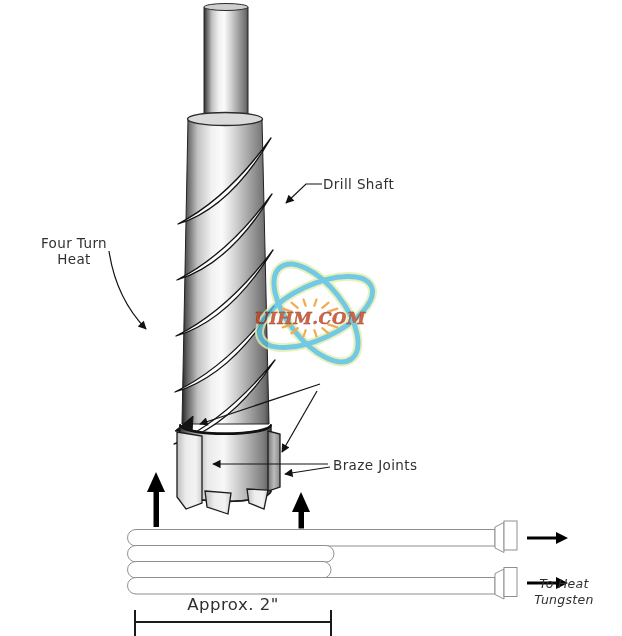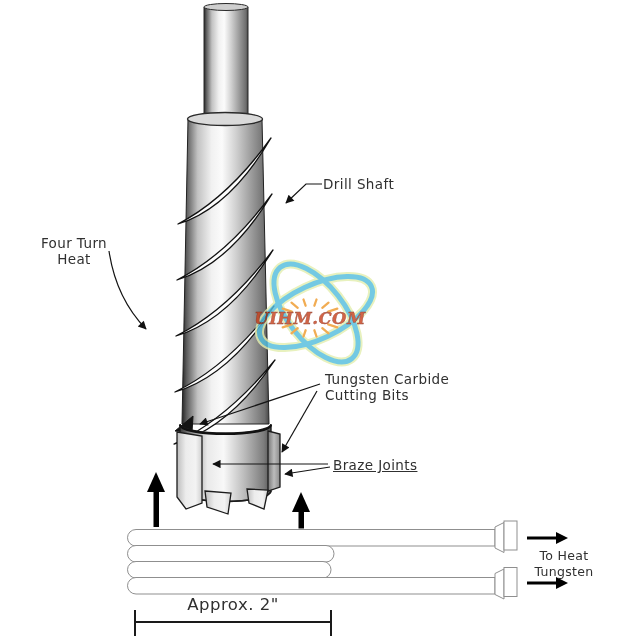--- a/index.html
+++ b/index.html
@@ -157,10 +157,6 @@
     <div>Heat</div>
   </div>
 
-  <div class="lbl" style="left:325px;top:371px;">
-    <div>Tungsten Carbide</div>
-    <div>Cutting Bits</div>
-  </div>
 
   <div class="lbl" style="left:333px;top:457px;text-decoration:underline;">Braze Joints</div>
 

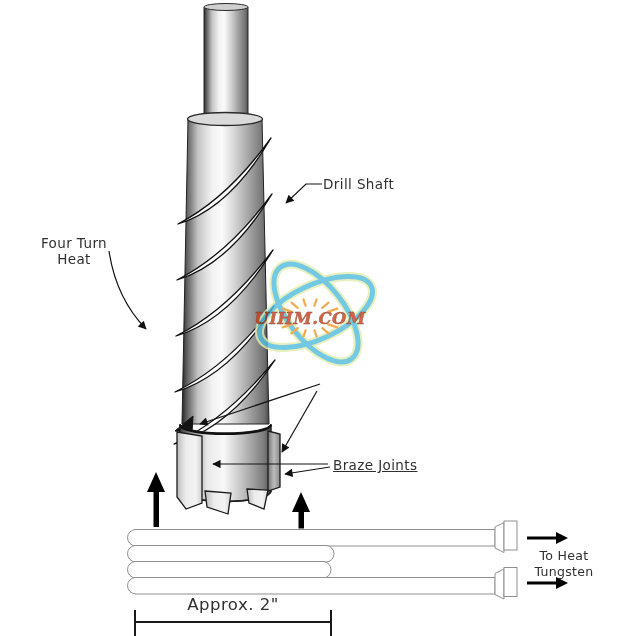--- a/index.html
+++ b/index.html
@@ -158,7 +158,7 @@
   </div>
 
 
-  <div class="lbl" style="left:333px;top:457px;text-decoration:underline;">Braze Joints</div>
+  <div class="lbl" style="left:333px;top:457px;">Braze Joints</div>
 
   <div class="lbl small ta-c" style="left:526px;top:548px;width:76px;">
     <div>To Heat</div>

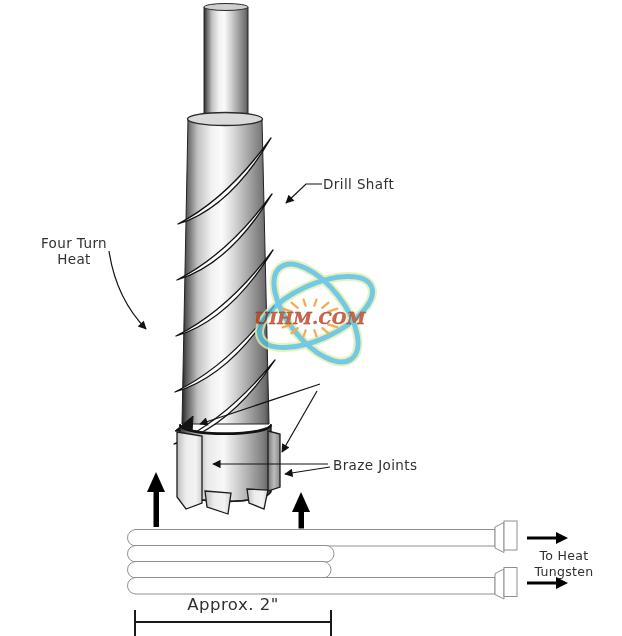--- a/index.html
+++ b/index.html
@@ -160,7 +160,7 @@
 
   <div class="lbl" style="left:333px;top:457px;">Braze Joints</div>
 
-  <div class="lbl small ta-c" style="left:526px;top:548px;width:76px;">
+  <div class="lbl small ta-c" style="left:526px;top:576px;width:76px;font-style:italic;">
     <div>To Heat</div>
     <div>Tungsten</div>
   </div>

